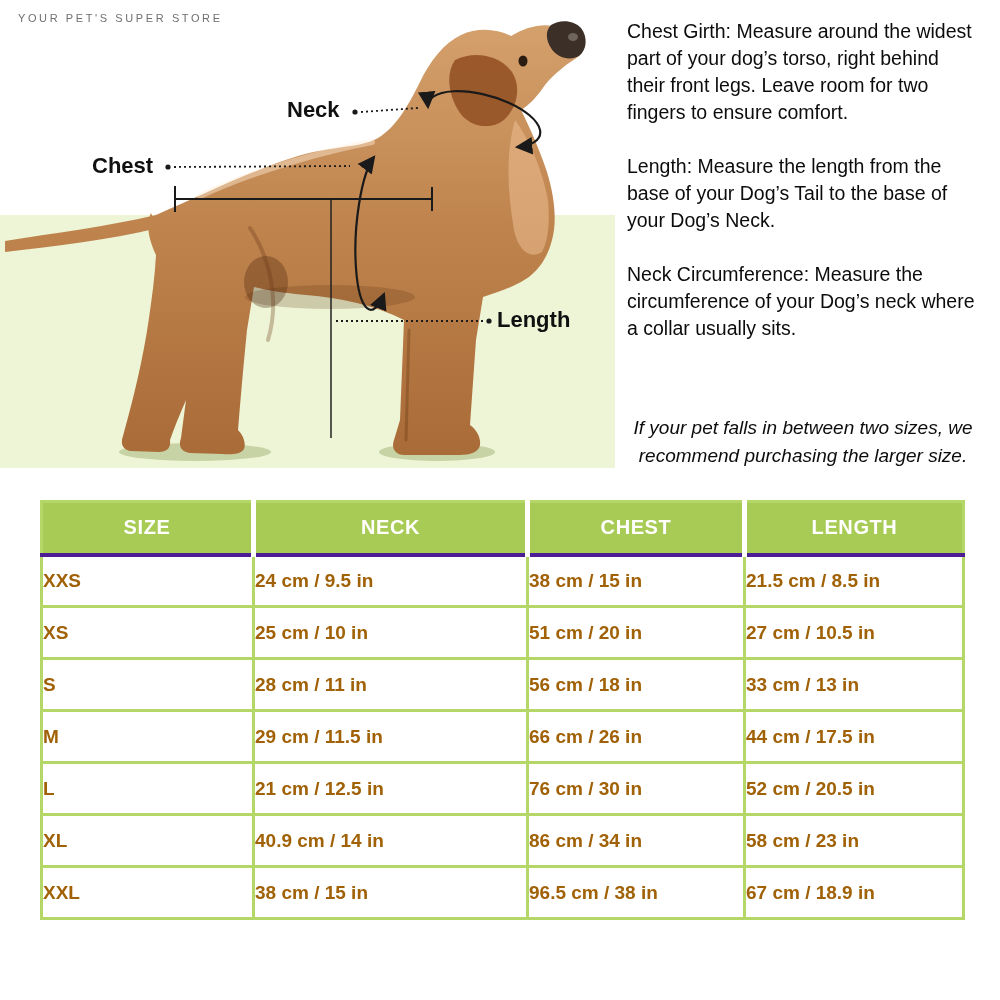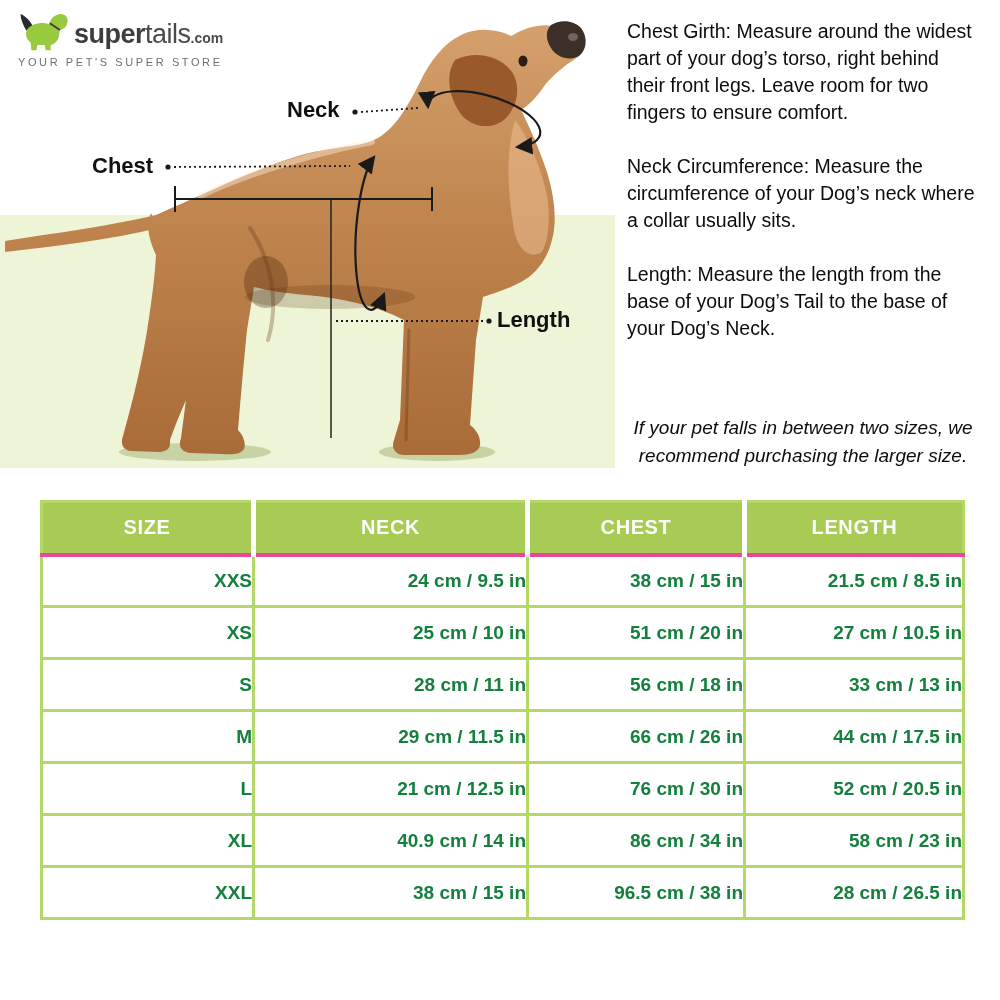--- a/index.html
+++ b/index.html
@@ -59,16 +59,6 @@
 <div class="page">
 
   <header class="logo">
-    <div class="logo-row">
-      <svg class="logo-icon" viewBox="0 0 62 52" aria-hidden="true">
-        <path fill="#2b2b2b" d="M3,7 C9,9 15,16 18,22 L10,27 C6,20 3,13 3,7 Z"></path>
-        <path fill="#97ca3e" d="M11,25 C17,18 29,16 37,19 C39,12 45,7 51,7 C57,7 60,12 59,17 C58,22 55,25 50,26 L49,31 C49,37 45,42 39,44 L39,50 L33,50 L32,44 L23,44 L22,50 L16,50 L15,41 C10,37 8,31 11,25 Z"></path>
-        <path fill="none" stroke="#3a3a3a" stroke-width="2" d="M38,18 L50,26"></path>
-      </svg>
-      <div class="logo-word">
-        <span class="b">super</span><span class="l">tails</span><span class="tld">.com</span>
-      </div>
-    </div>
     <div class="tagline">YOUR PET'S SUPER STORE</div>
   </header>
 

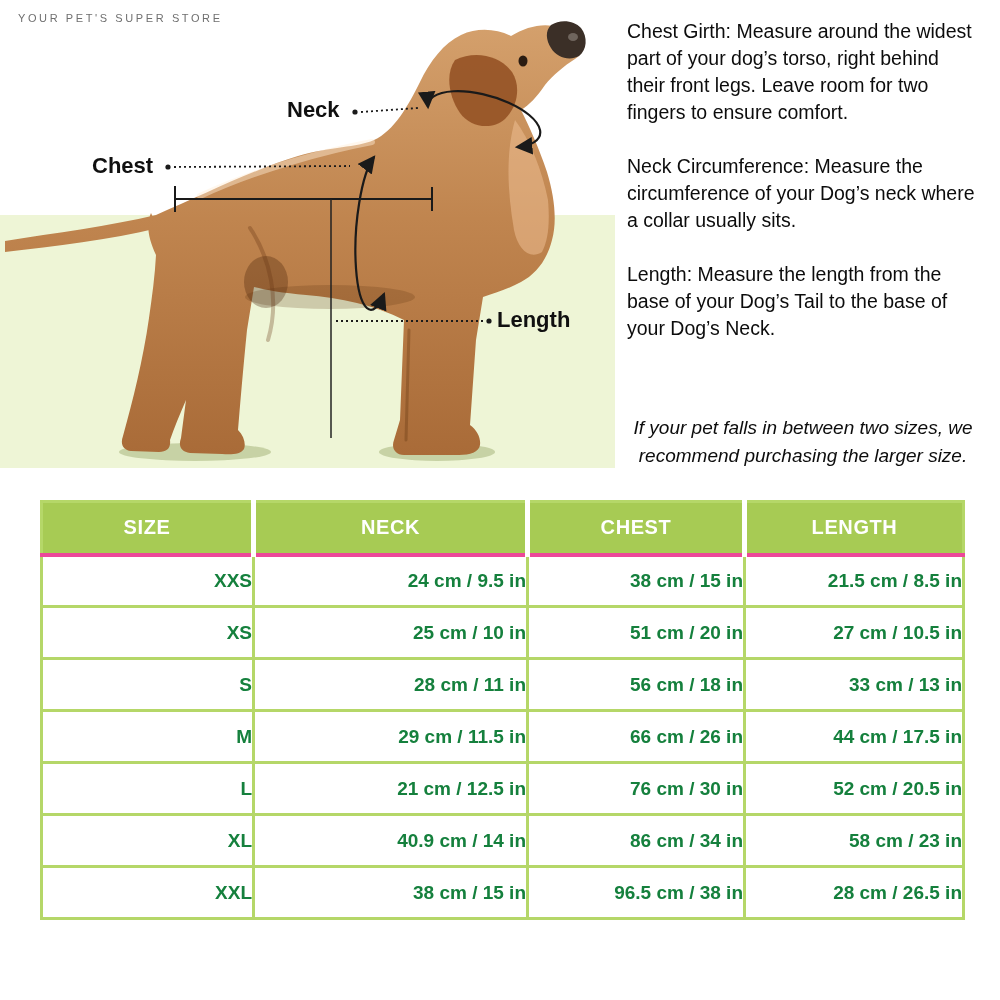--- a/index.html
+++ b/index.html
@@ -166,8 +166,8 @@
 
   <aside class="instructions">
     <p><span class="lead">Chest Girth:</span><span> Measure around the widest part of your dog’s torso, right behind their front legs. Leave room for two fingers to ensure comfort.</span></p>
+    <p><span class="lead">Length:</span><span> Measure the length from the base of your Dog’s Tail to the base of your Dog’s Neck.</span></p>
     <p><span class="lead">Neck Circumference:</span><span> Measure the circumference of your Dog’s neck where a collar usually sits.</span></p>
-    <p><span class="lead">Length:</span><span> Measure the length from the base of your Dog’s Tail to the base of your Dog’s Neck.</span></p>
     <p class="note">If your pet falls in between two sizes, we recommend purchasing the larger size.</p>
   </aside>
 

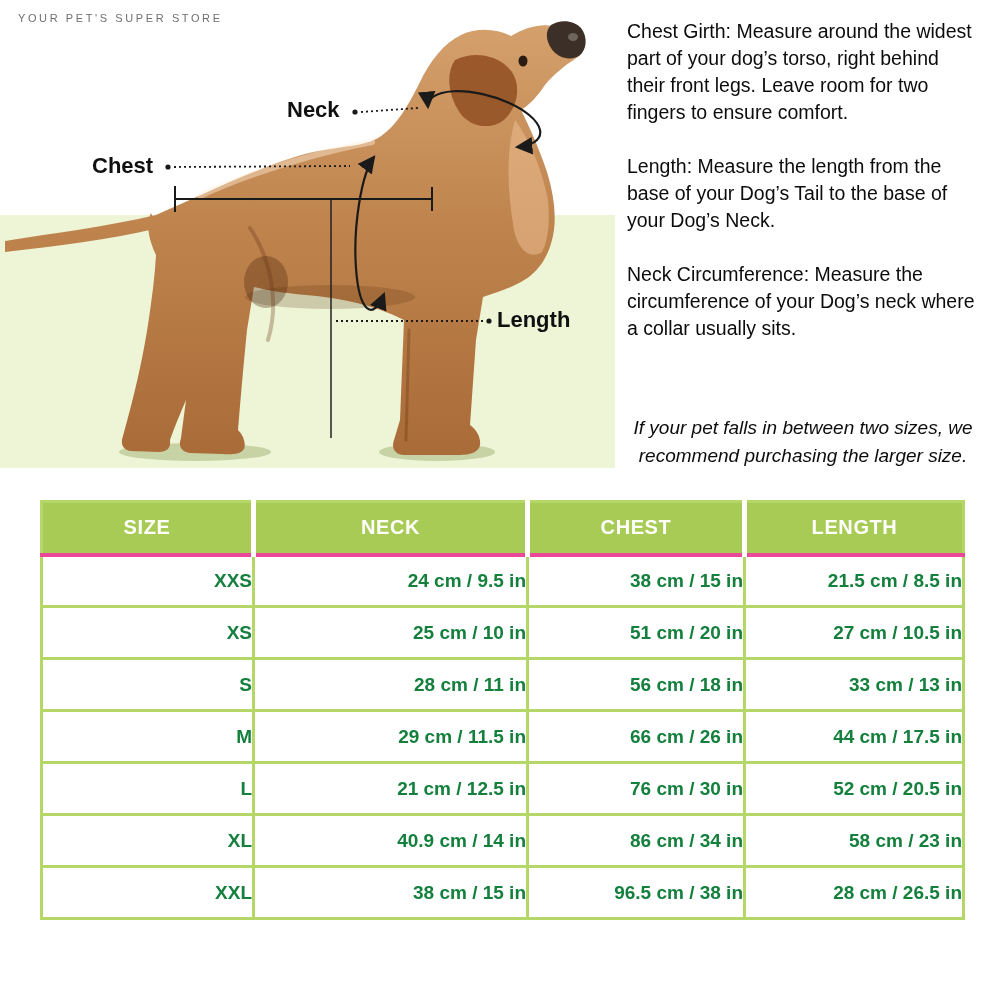--- a/index.html
+++ b/index.html
@@ -48,7 +48,7 @@
   .size-table col.c-chest{width:217px;}
   .size-table col.c-length{width:219px;}
   .size-table th{height:53px;background:var(--header-green);color:#fff;font-weight:700;
-    font-size:20px;letter-spacing:0.6px;text-align:center;border-bottom:4px solid #ec4899;}
+    font-size:20px;letter-spacing:0.6px;text-align:center;border-bottom:4px solid #4c1d95;}
   .size-table th + th{border-left:5px solid #fff;}
   .size-table td{height:52px;border:3px solid var(--border-green);text-align:right;
     font-weight:700;font-size:19px;color:#15803d;background:#fff;}

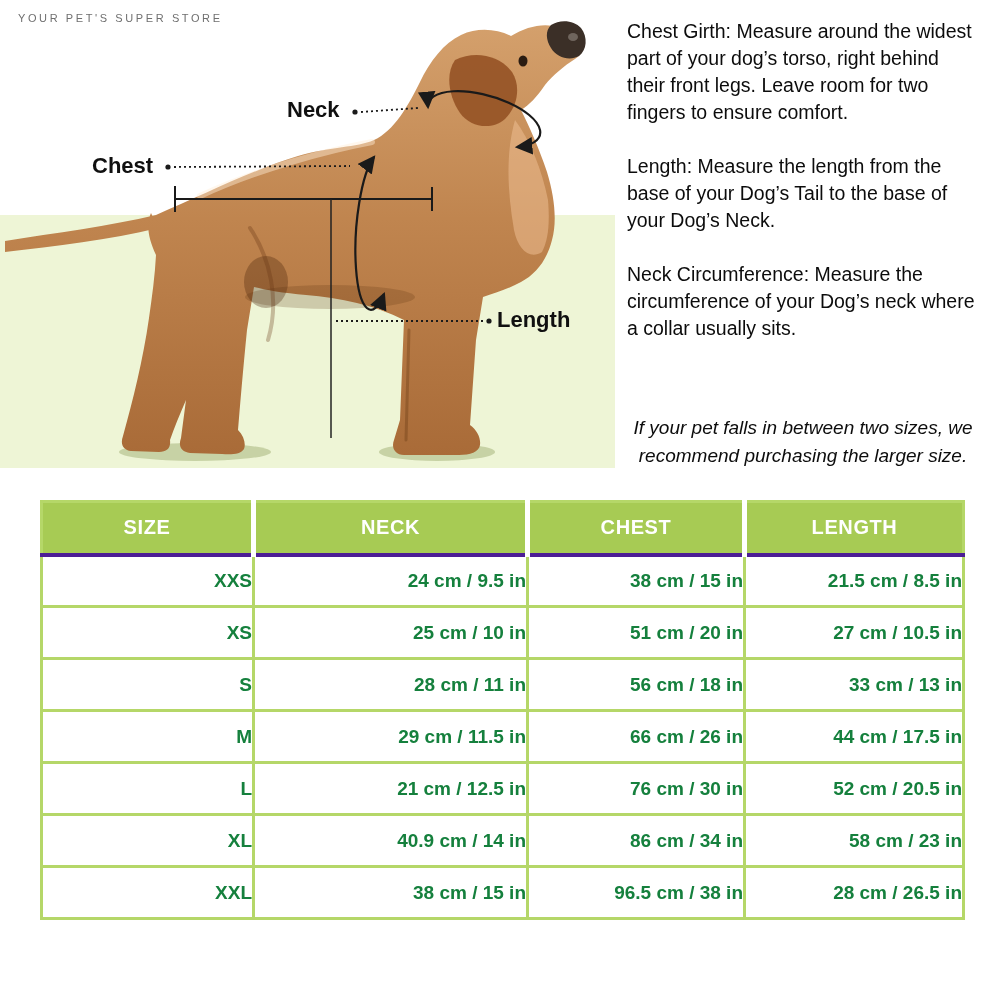--- a/index.html
+++ b/index.html
@@ -50,8 +50,8 @@
   .size-table th{height:53px;background:var(--header-green);color:#fff;font-weight:700;
     font-size:20px;letter-spacing:0.6px;text-align:center;border-bottom:4px solid #4c1d95;}
   .size-table th + th{border-left:5px solid #fff;}
-  .size-table td{height:52px;border:3px solid var(--border-green);text-align:right;
-    font-weight:700;font-size:19px;color:#15803d;background:#fff;}
+  .size-table td{height:52px;border:3px solid var(--border-green);text-align:left;
+    font-weight:700;font-size:19px;color:#a16207;background:#fff;}
 </style>
 </head>
 <body>

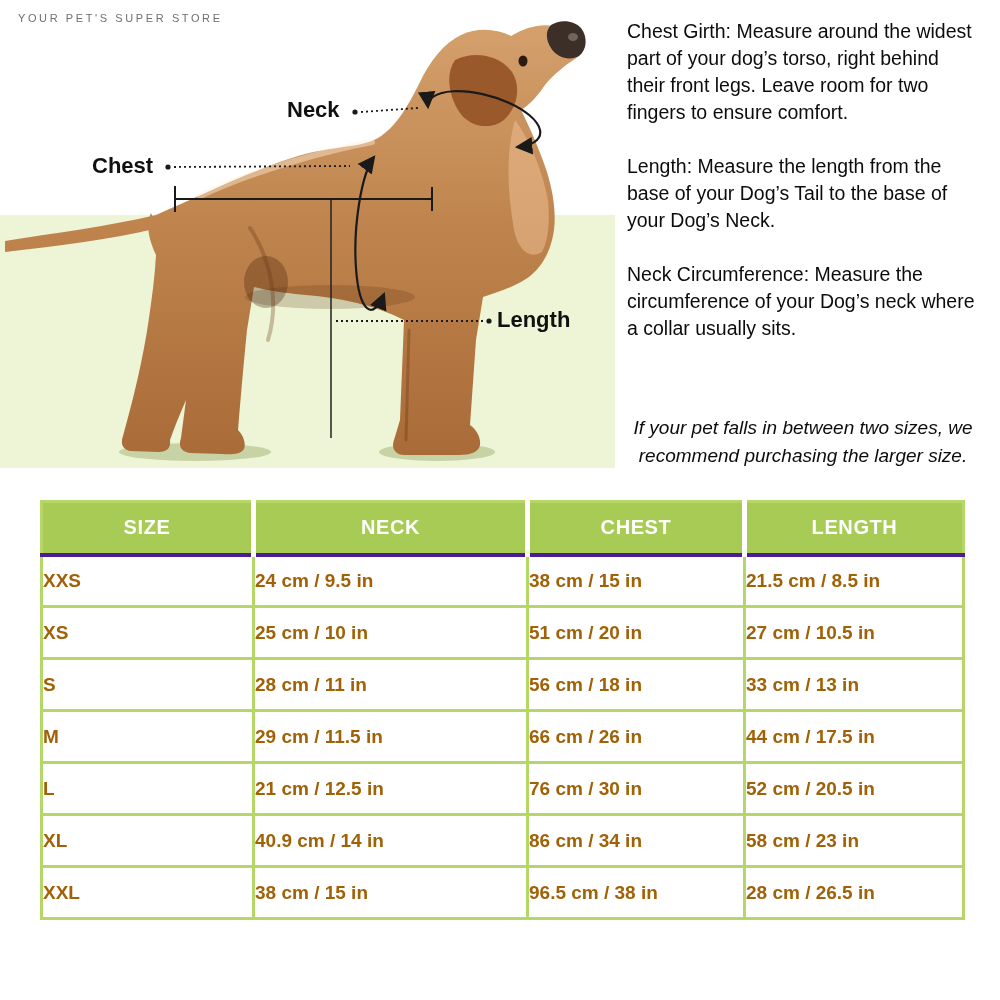--- a/index.html
+++ b/index.html
@@ -227,7 +227,7 @@
           <td>XXL</td>
           <td>38 cm / 15 in</td>
           <td>96.5 cm / 38 in</td>
-          <td>28 cm / 26.5 in</td>
+          <td>67 cm / 18.9 in</td>
         </tr>
       </tbody>
   </table>

